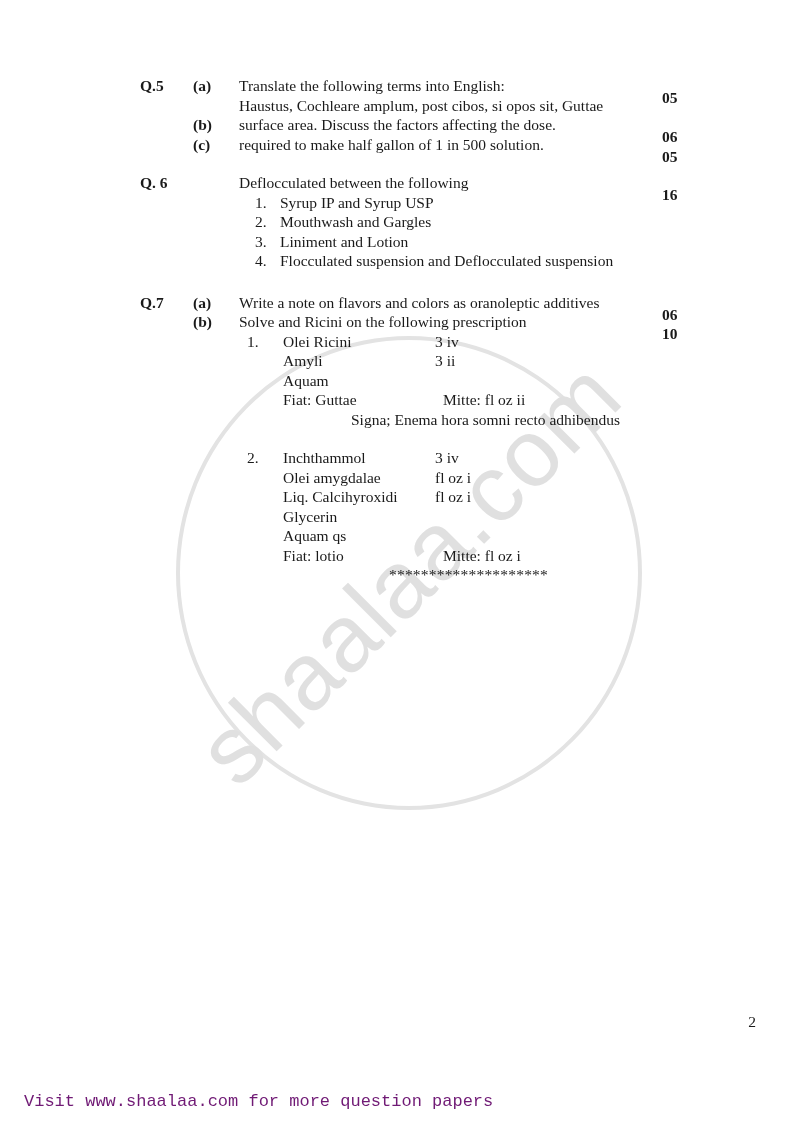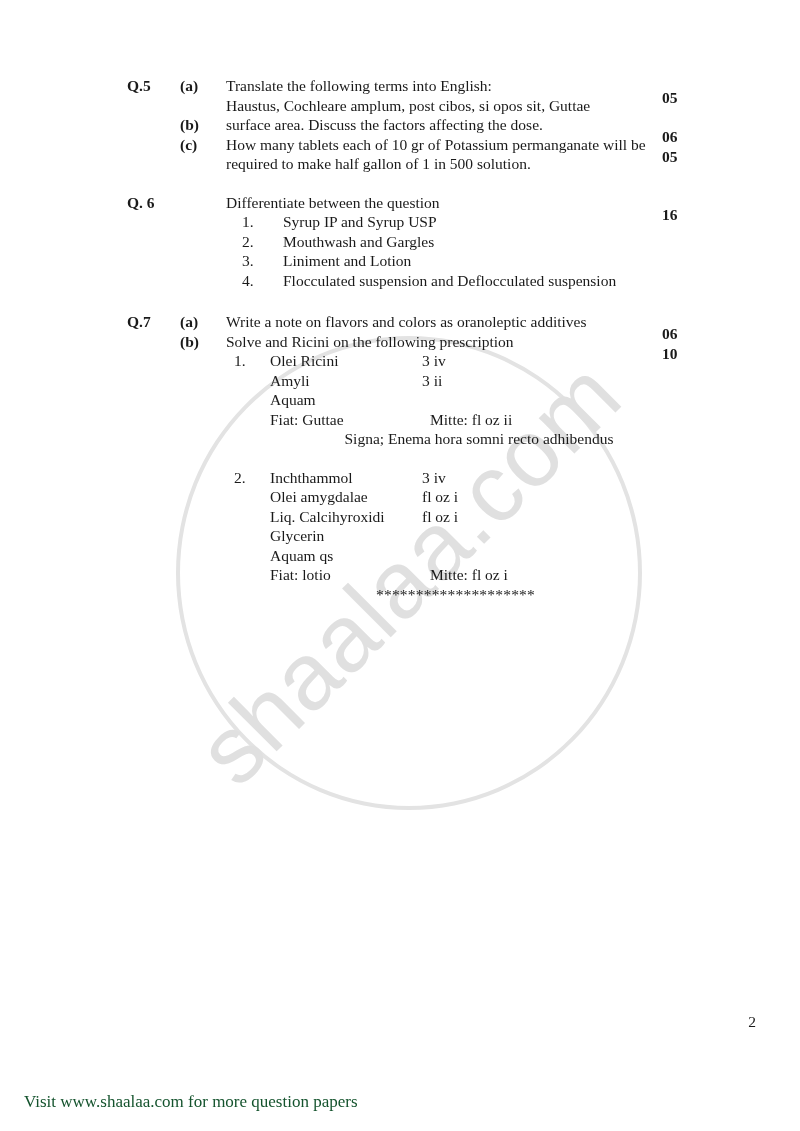--- a/index.html
+++ b/index.html
@@ -60,6 +60,7 @@
 
   .qblock {
     display: block;
+    padding-left: 13px;
   }
   .qrow {
     position: relative;

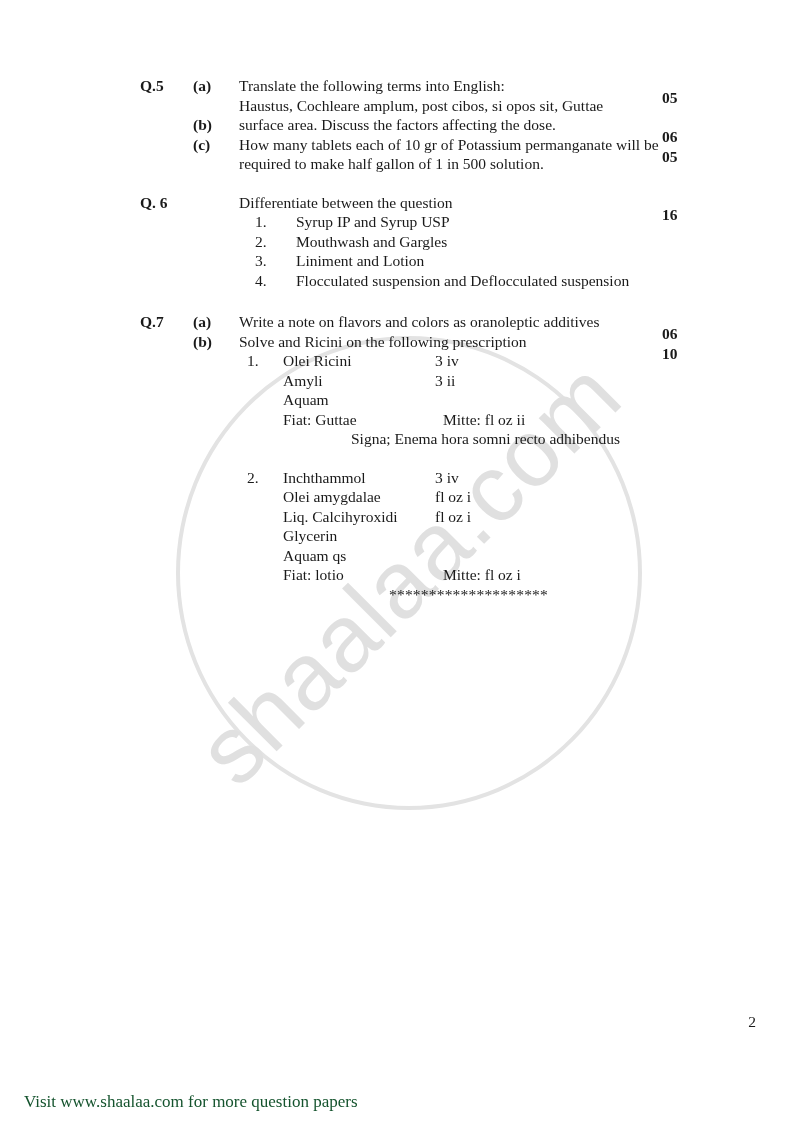--- a/index.html
+++ b/index.html
@@ -228,7 +228,6 @@
         <div class="q-num"></div>
         <div class="q-sub">(c)</div>
         <div class="q-body">
-          <span class="q-line">How many tablets each of 10 gr of Potassium permanganate will be</span>
           <span class="q-line">required to make half gallon of 1 in 500 solution.</span>
         </div>
         <div class="q-marks">05</div>

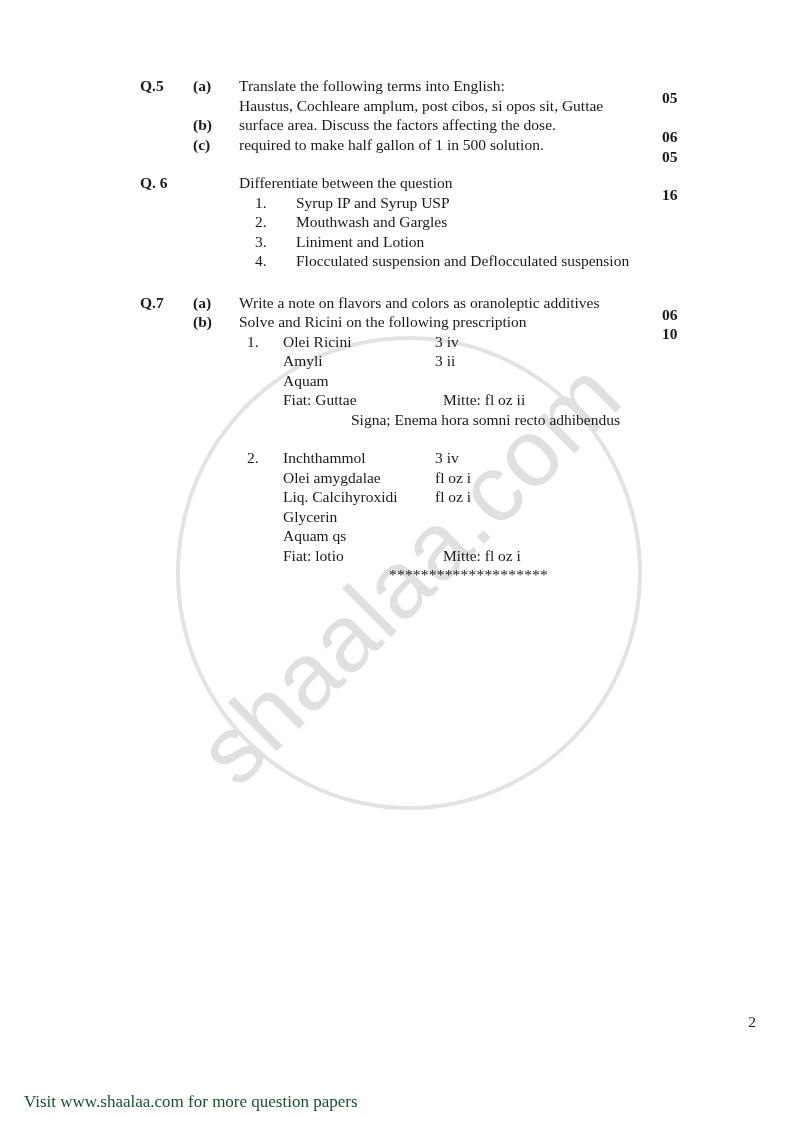--- a/index.html
+++ b/index.html
@@ -242,7 +242,7 @@
         <div class="q-num">Q. 6</div>
         <div class="q-sub"></div>
         <div class="q-body">
-          <span class="q-line">Differentiate between the question</span>
+          <span class="q-line">Deflocculated between the following</span>
           <ul class="num-list">
             <li>
               <span class="li-marker">1.</span>

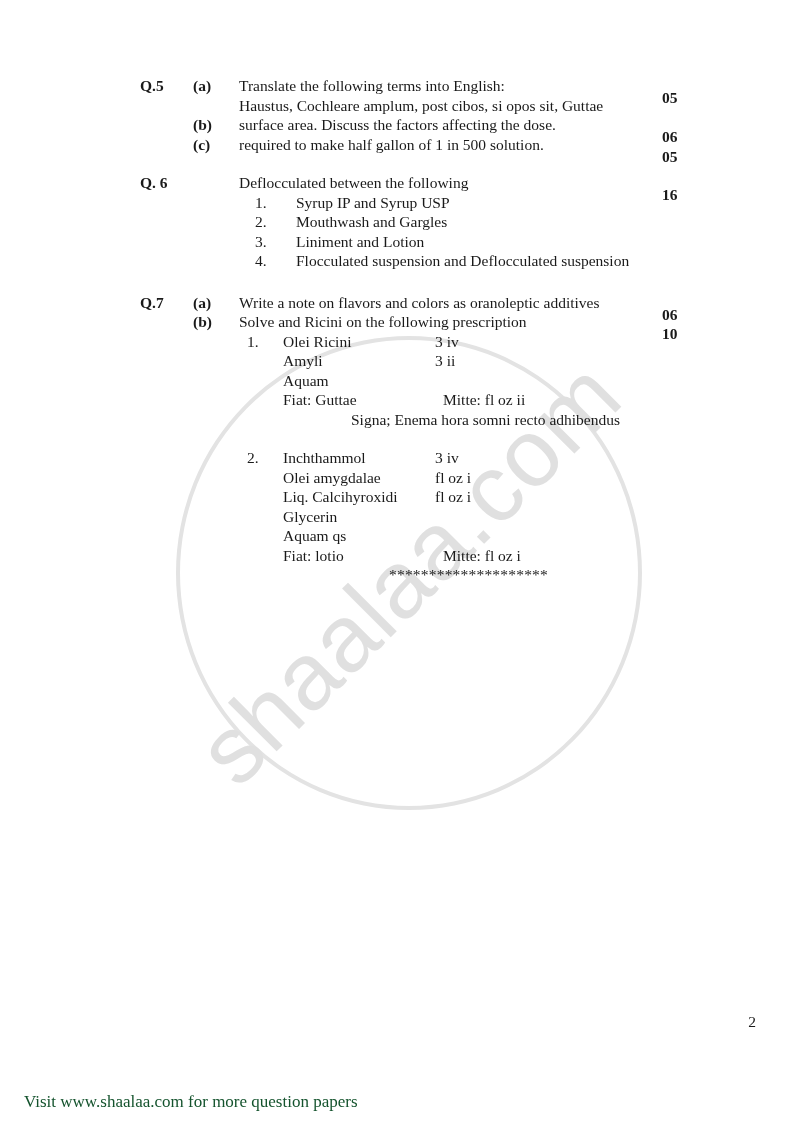--- a/index.html
+++ b/index.html
@@ -125,7 +125,6 @@
   }
   .num-list .li-text {
     flex: 1 1 auto;
-    margin-left: 16px;
   }
 
   

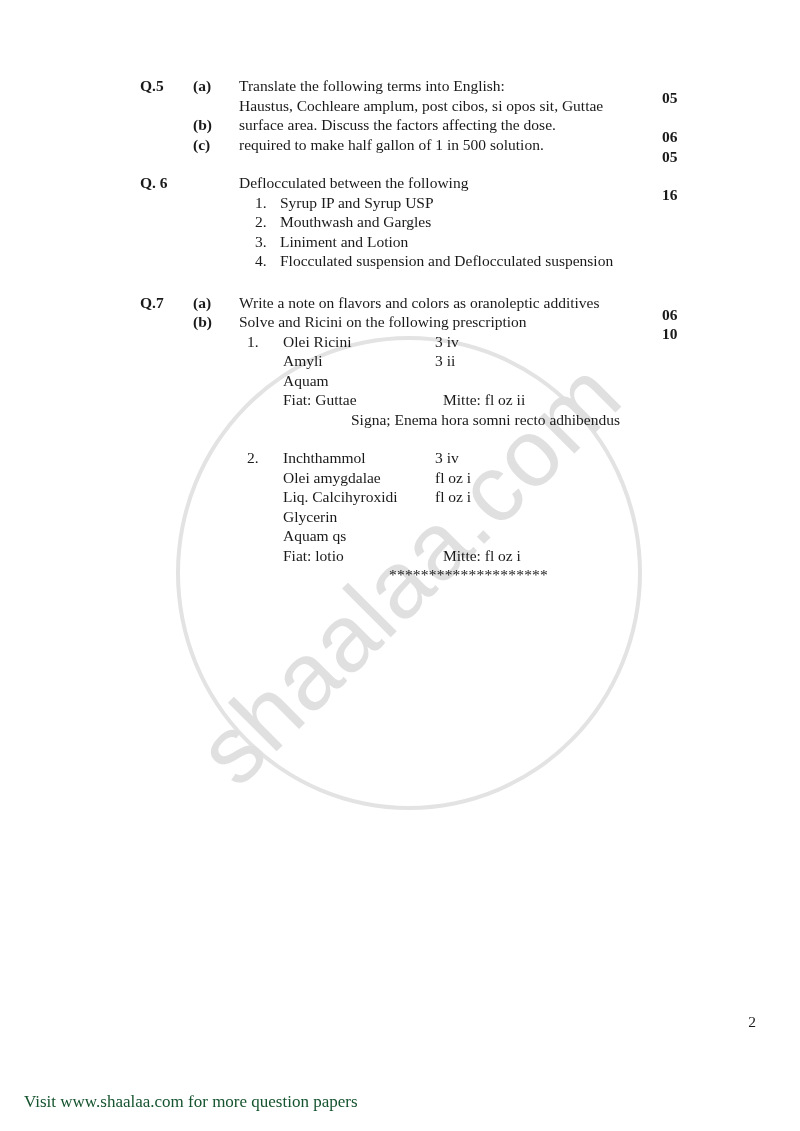--- a/index.html
+++ b/index.html
@@ -183,9 +183,9 @@
     position: absolute;
     left: 24px;
     top: 1092px;
-    font-family: Liberation Serif, serif;
+    font-family: Liberation Mono, monospace;
     font-size: 17px;
-    color: #14532d;
+    color: #701a75;
     z-index: 3;
     white-space: nowrap;
   }

